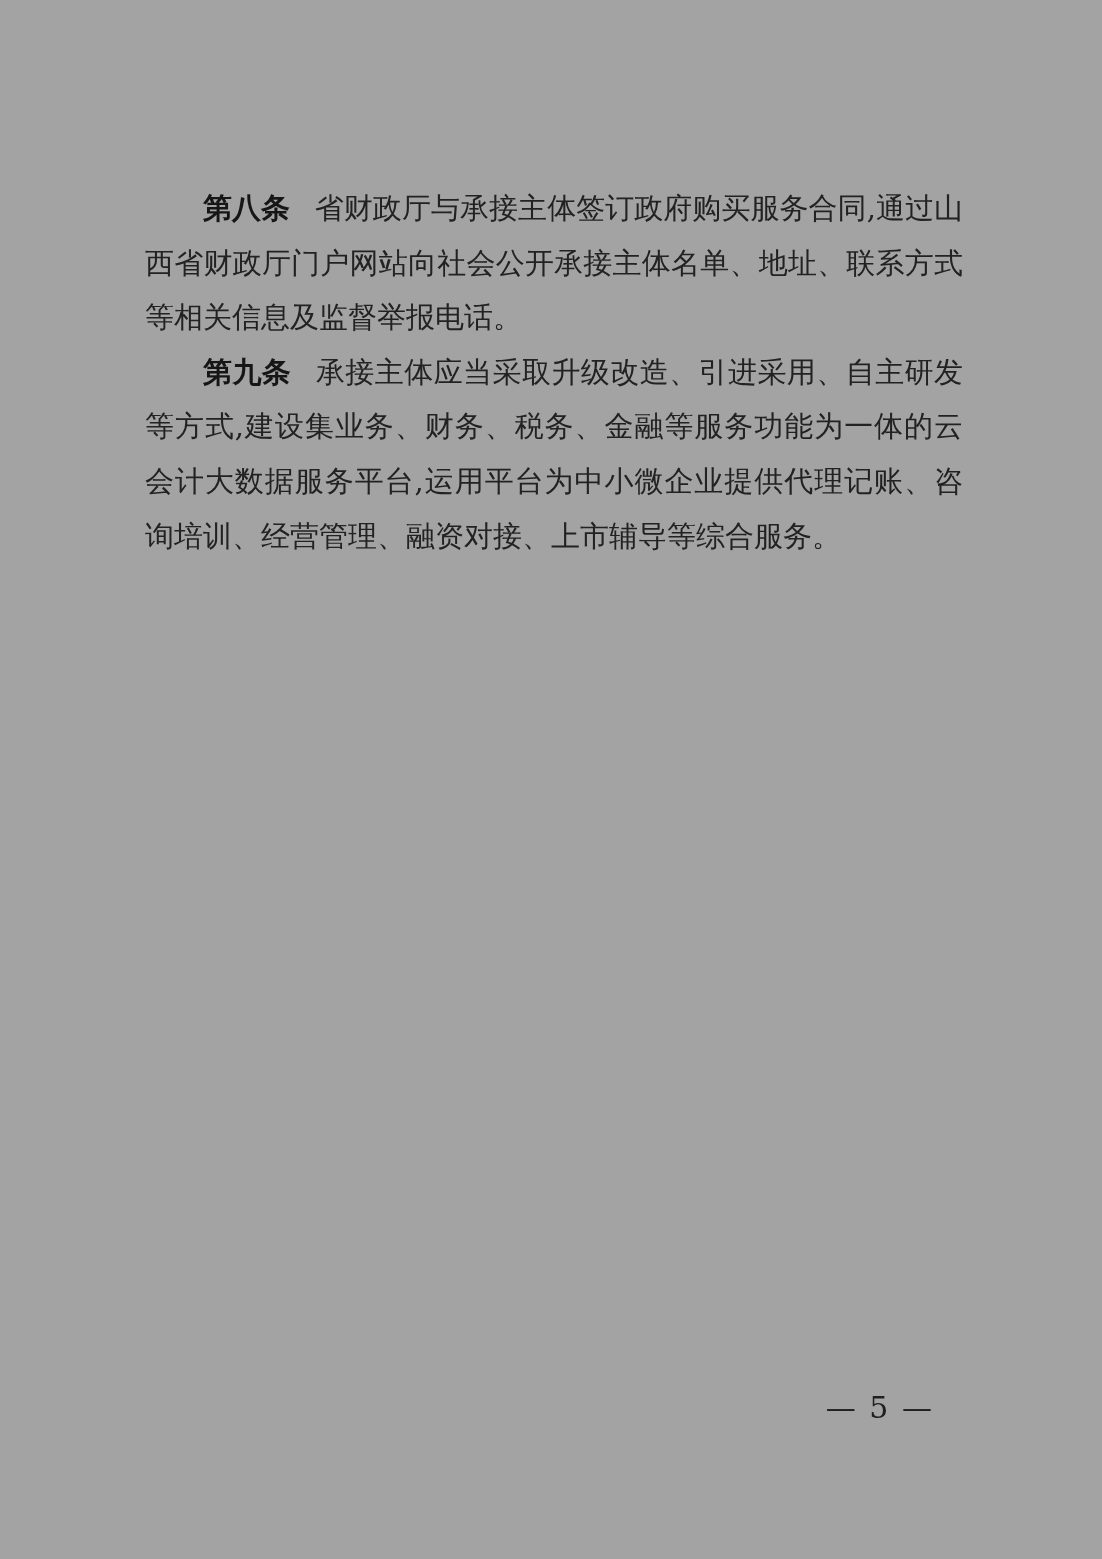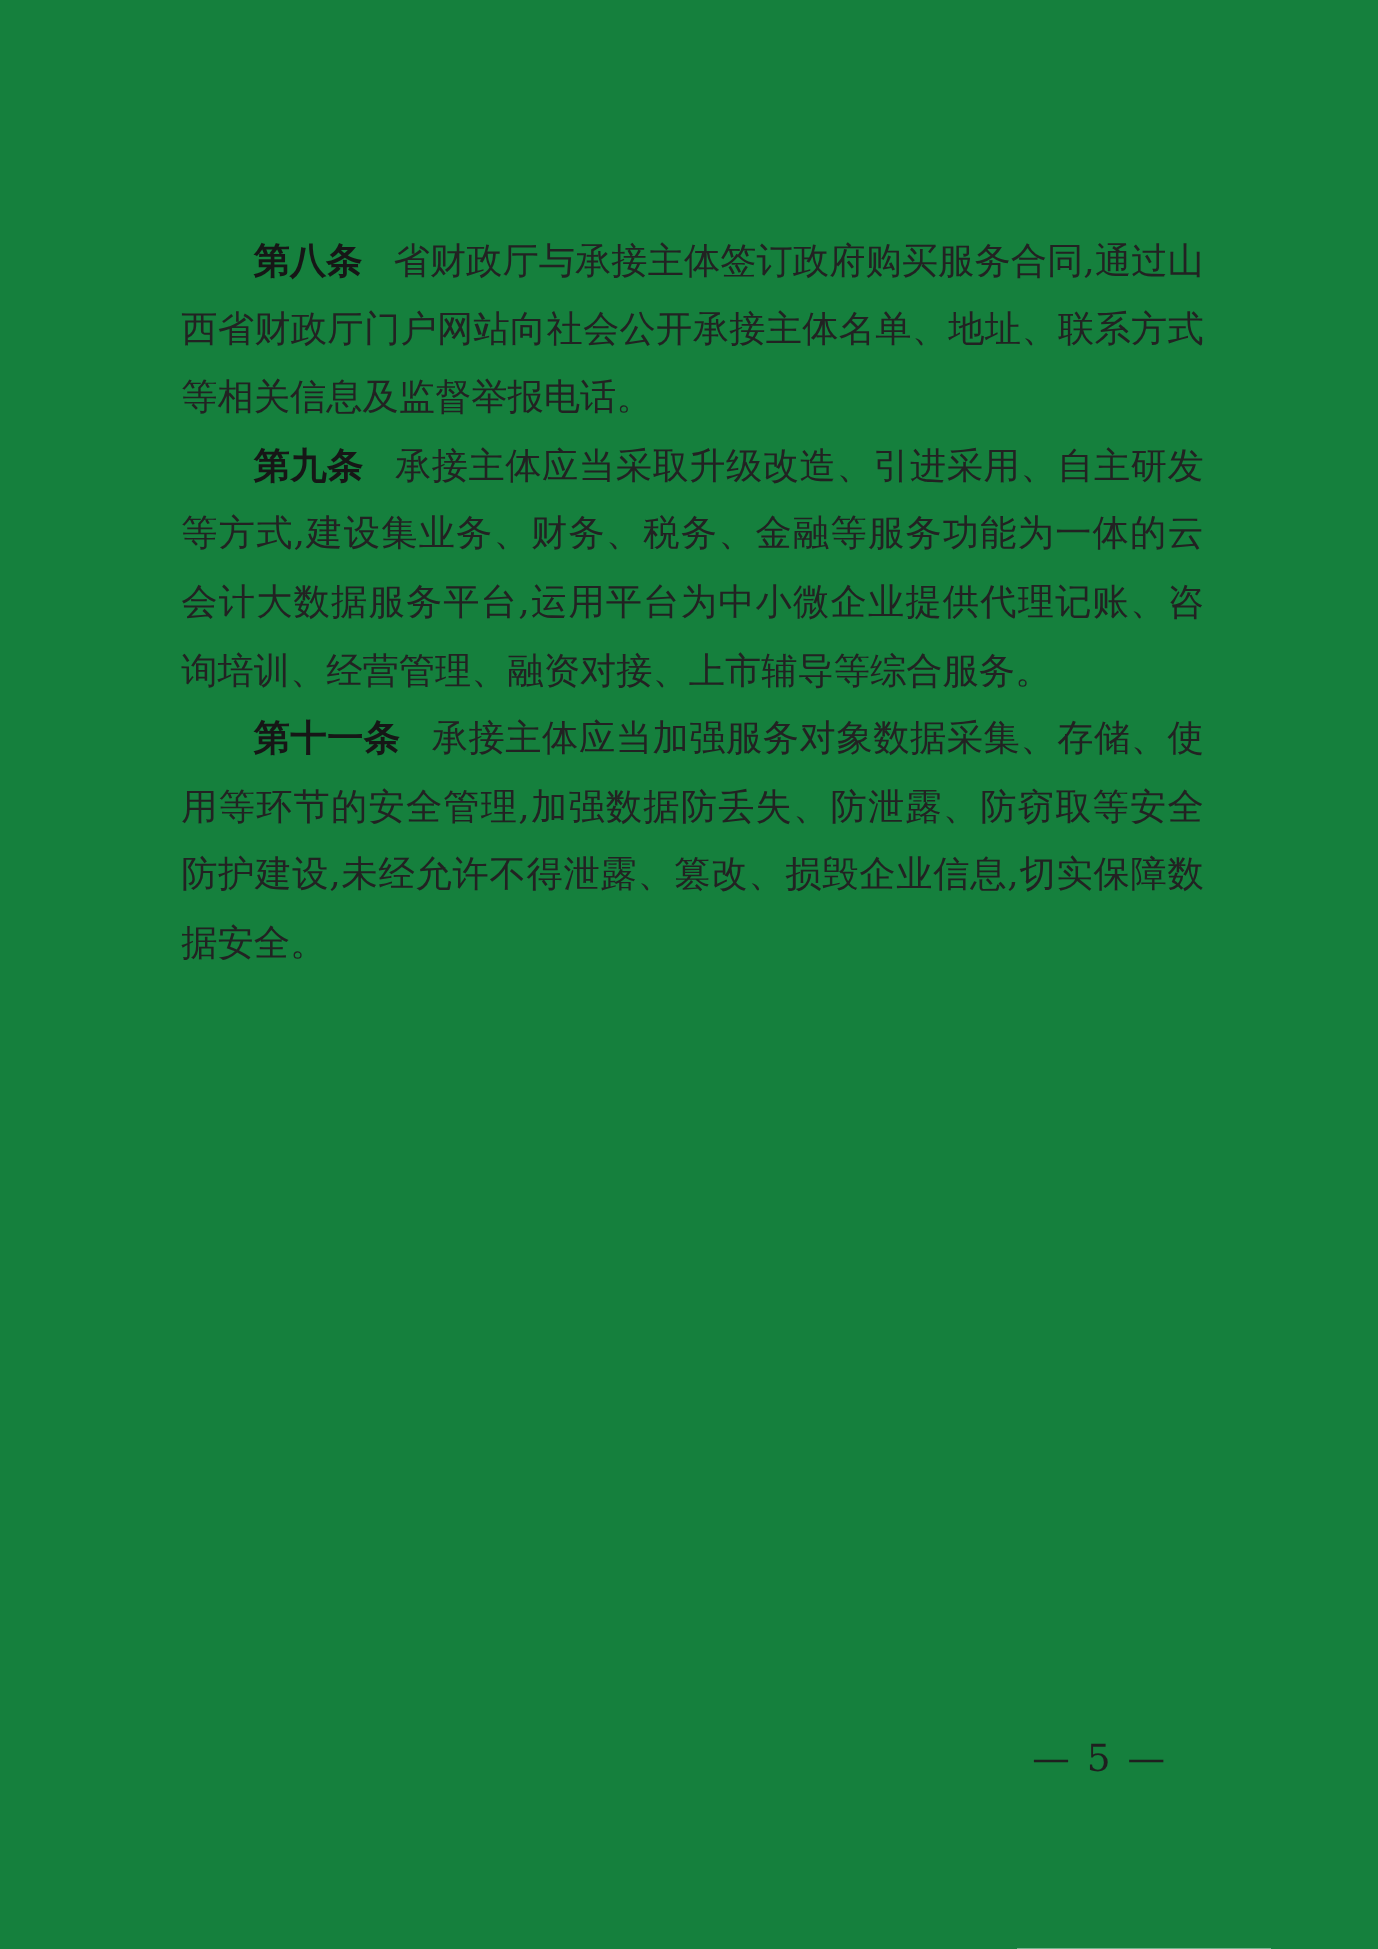--- a/index.html
+++ b/index.html
@@ -11,7 +11,7 @@
     position: relative;
     width: 1102px;
     height: 1559px;
-    background: #15803d;
+    background: #a3a3a3;
     overflow: hidden;
     font-family: "DejaVu Serif", "Liberation Serif", serif;
     color: #1f1f1f;

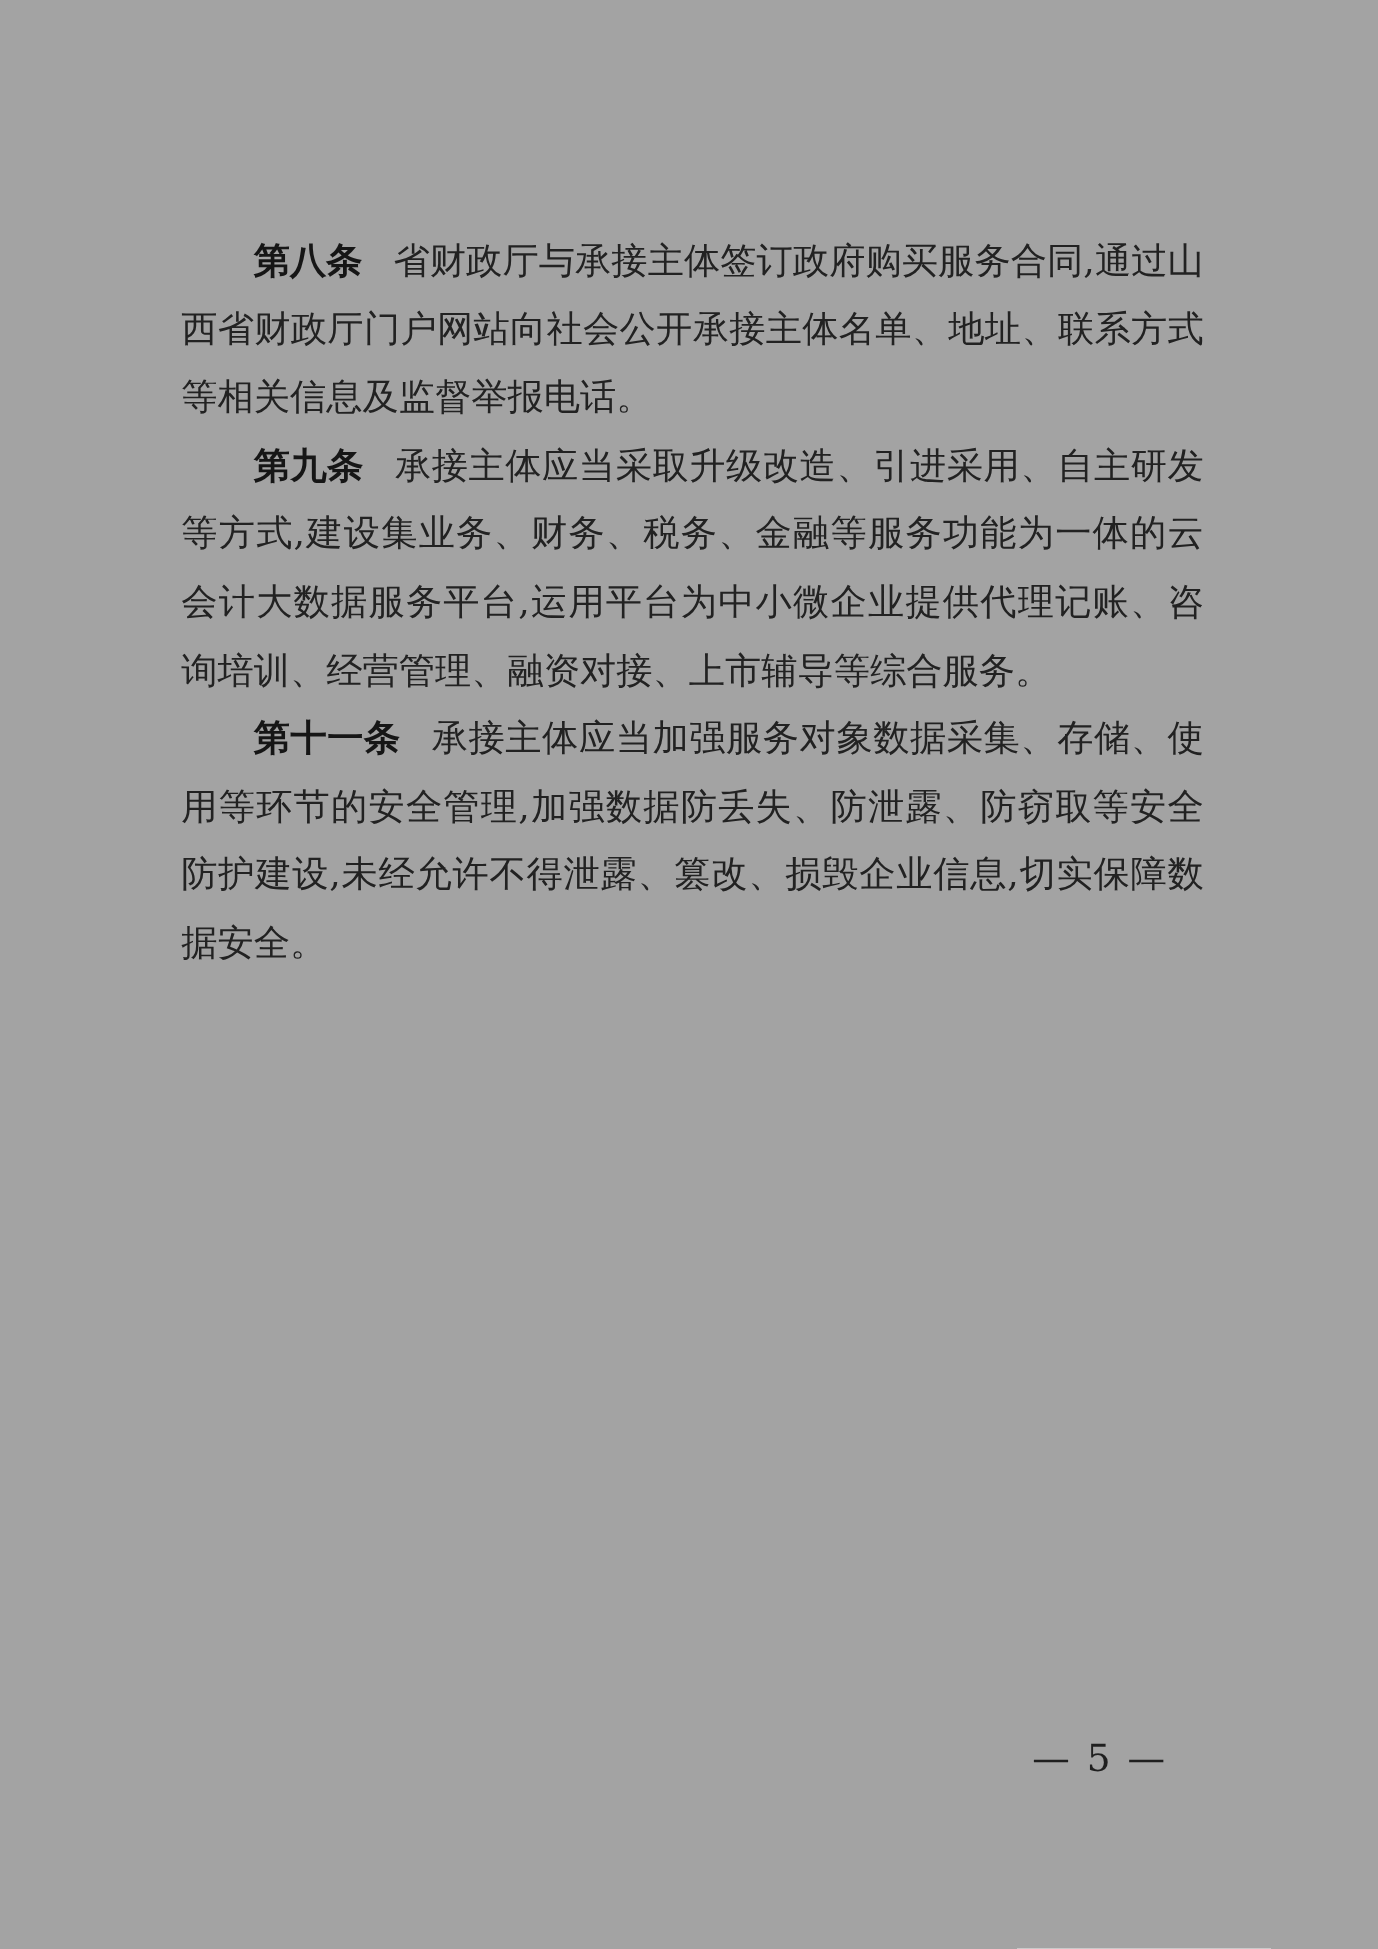--- a/index.html
+++ b/index.html
@@ -62,7 +62,6 @@
     <p class="para"><span class="art-num">第九条</span><span class="art-text">承接主体应当采取升级改造、引进采用、自主研发等方式,建设集业务、财务、税务、金融等服务功能为一体的云会计大数据服务平台,运用平台为中小微企业提供代理记账、咨询培训、经营管理、融资对接、上市辅导等综合服务。</span></p>
 
 
-    <p class="para"><span class="art-num">第十一条</span><span class="art-text">承接主体应当加强服务对象数据采集、存储、使用等环节的安全管理,加强数据防丢失、防泄露、防窃取等安全防护建设,未经允许不得泄露、篡改、损毁企业信息,切实保障数据安全。</span></p>
 
 
 

